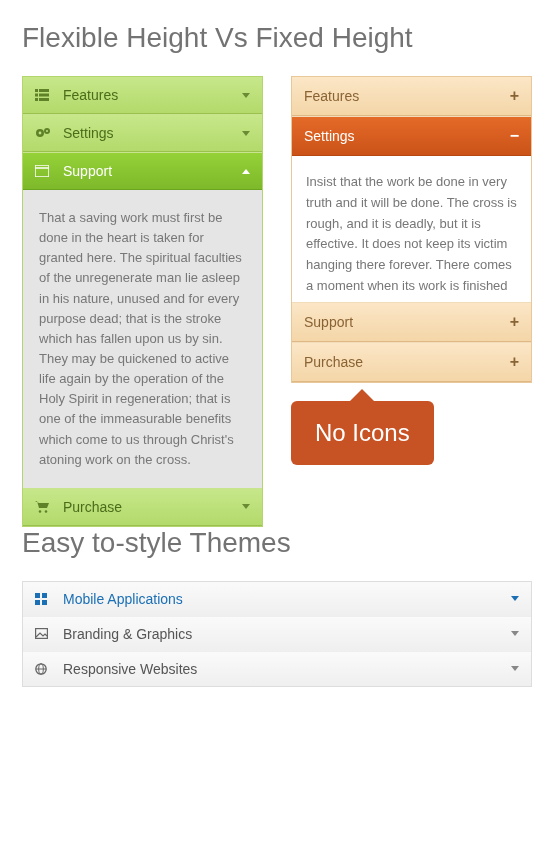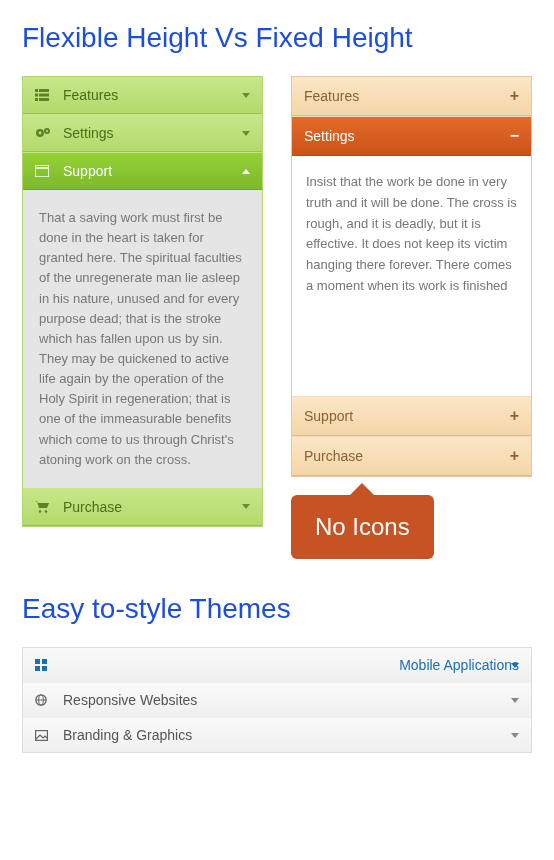--- a/index.html
+++ b/index.html
@@ -5,7 +5,7 @@
 * { box-sizing: border-box; margin: 0; padding: 0; }
 body { font-family: "Segoe UI", Arial, sans-serif; font-size: 14px; color: #555; background: #fff; width: 554px; }
 .wrap { padding: 22px 22px 10px 22px; }
-h2 { font-weight: 300; font-size: 28px; color: #1d4ed8; margin-bottom: 22px; }
+h2 { font-weight: 300; font-size: 28px; color: #737373; margin-bottom: 22px; }
 .cols { display: flex; gap: 28px; align-items: flex-start; }
 .col { flex: 1; }
 

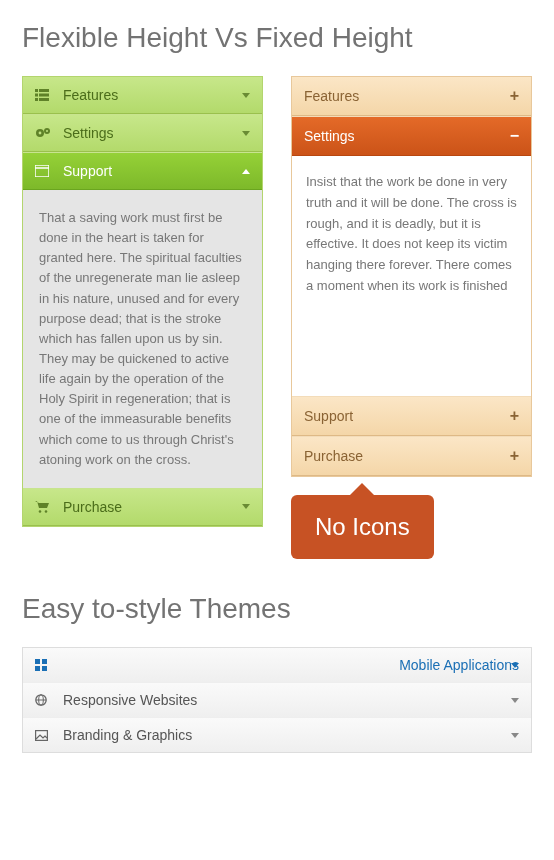--- a/index.html
+++ b/index.html
@@ -26,7 +26,7 @@
 .ohd.active { background: linear-gradient(#e46a28,#cb5318); color: #fff; border-bottom: 1px solid #b84710; }
 .plus { font-weight: bold; font-size: 16px; color: #8a6334; }
 .ohd.active .plus { color: #fff; }
-.obody { height: 240px; overflow-y: scroll; padding: 16px 14px; background: #fff; color: #777; line-height: 1.6; font-size: 13px; }
+.obody { height: 146px; overflow-y: scroll; padding: 16px 14px; background: #fff; color: #777; line-height: 1.6; font-size: 13px; }
 
 
 .badge-wrap { display: flex; margin-top: 0; }

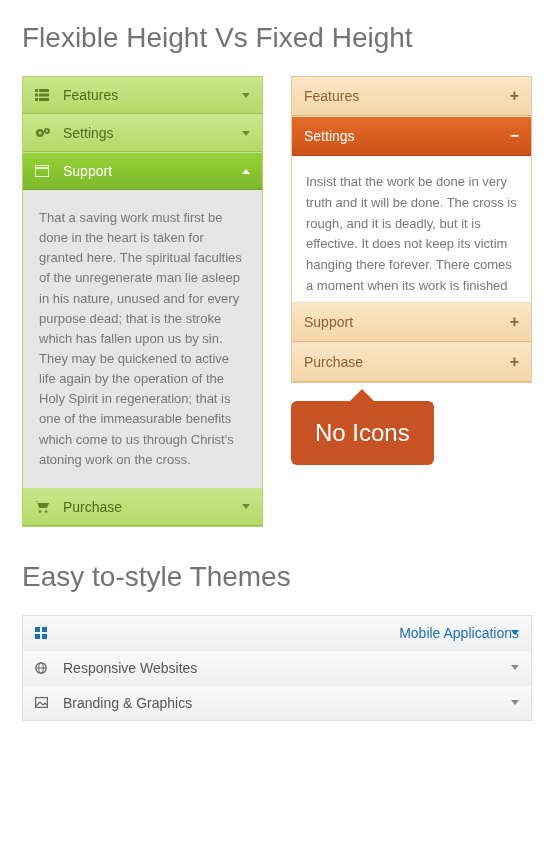--- a/index.html
+++ b/index.html
@@ -135,7 +135,7 @@
     </div>
   </div>
 
-  <h2 style="margin-top:34px;">Easy to-style Themes</h2>
+  <h2 style="">Easy to-style Themes</h2>
 
   <div class="grey">
     <div class="greyhd sel">

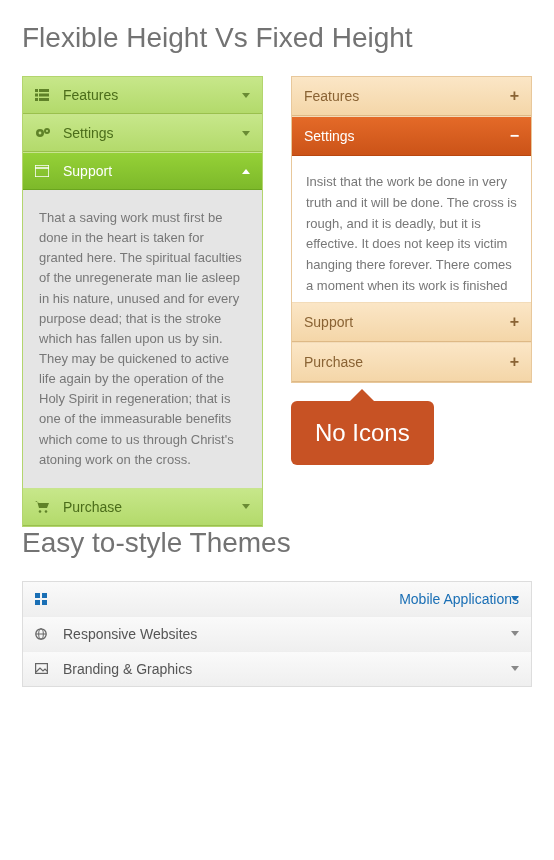--- a/index.html
+++ b/index.html
@@ -37,7 +37,7 @@
 .grey { border: 1px solid #ddd; margin-bottom: 20px; }
 .greyhd { display: flex; align-items: center; padding: 9px 12px; border-top: 1px solid #eee; background: linear-gradient(#fafafa,#efefef); color: #555; cursor: pointer; position: relative; }
 .greyhd:first-child { border-top: none; }
-.greyhd.sel { color: #1a6fb5; justify-content: space-between; }
+.greyhd.sel { color: #1a6fb5; }
 .greyhd .icon { width: 18px; margin-right: 10px; display: inline-flex; }
 .greyhd .caret { border-top-color: #888; }
 svg { display: block; }

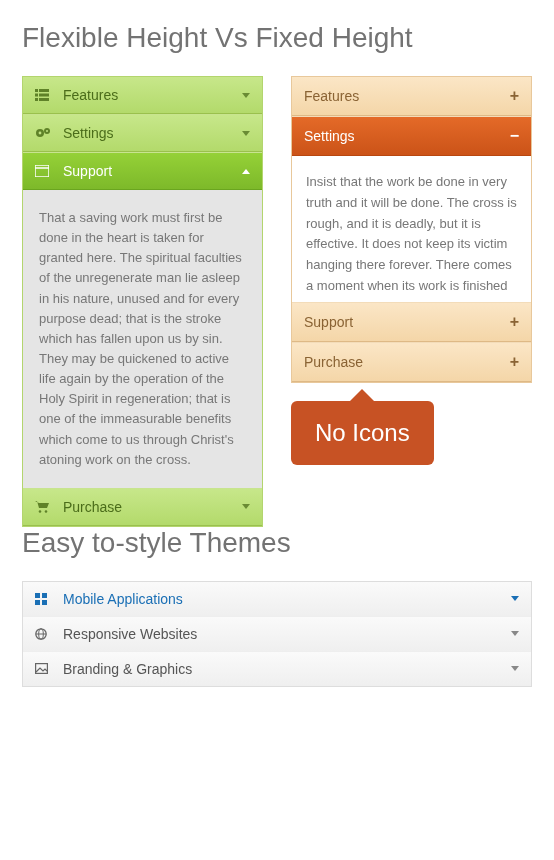--- a/index.html
+++ b/index.html
@@ -154,6 +154,16 @@
     </div>
     <div class="greyhd">
       <span class="icon">
+        <svg width="13" height="11" viewBox="0 0 13 11">
+            <rect x="0.6" y="0.6" width="11.8" height="9.8" fill="none" stroke="#666" stroke-width="1.2"></rect>
+            <polyline points="1,9 5,5 8,8 10,6 12,8" fill="none" stroke="#666" stroke-width="1.2"></polyline>
+          </svg>
+      </span>
+      <span>Branding &amp; Graphics</span>
+      <span class="caret"></span>
+    </div>
+    <div class="greyhd">
+      <span class="icon">
         <svg width="12" height="12" viewBox="0 0 12 12">
             <circle cx="6" cy="6" r="5.2" fill="none" stroke="#666" stroke-width="1.3"></circle>
             <ellipse cx="6" cy="6" rx="2.3" ry="5.2" fill="none" stroke="#666" stroke-width="1"></ellipse>
@@ -163,16 +173,6 @@
       <span>Responsive Websites</span>
       <span class="caret"></span>
     </div>
-    <div class="greyhd">
-      <span class="icon">
-        <svg width="13" height="11" viewBox="0 0 13 11">
-            <rect x="0.6" y="0.6" width="11.8" height="9.8" fill="none" stroke="#666" stroke-width="1.2"></rect>
-            <polyline points="1,9 5,5 8,8 10,6 12,8" fill="none" stroke="#666" stroke-width="1.2"></polyline>
-          </svg>
-      </span>
-      <span>Branding &amp; Graphics</span>
-      <span class="caret"></span>
-    </div>
   </div>
 </div>
 

